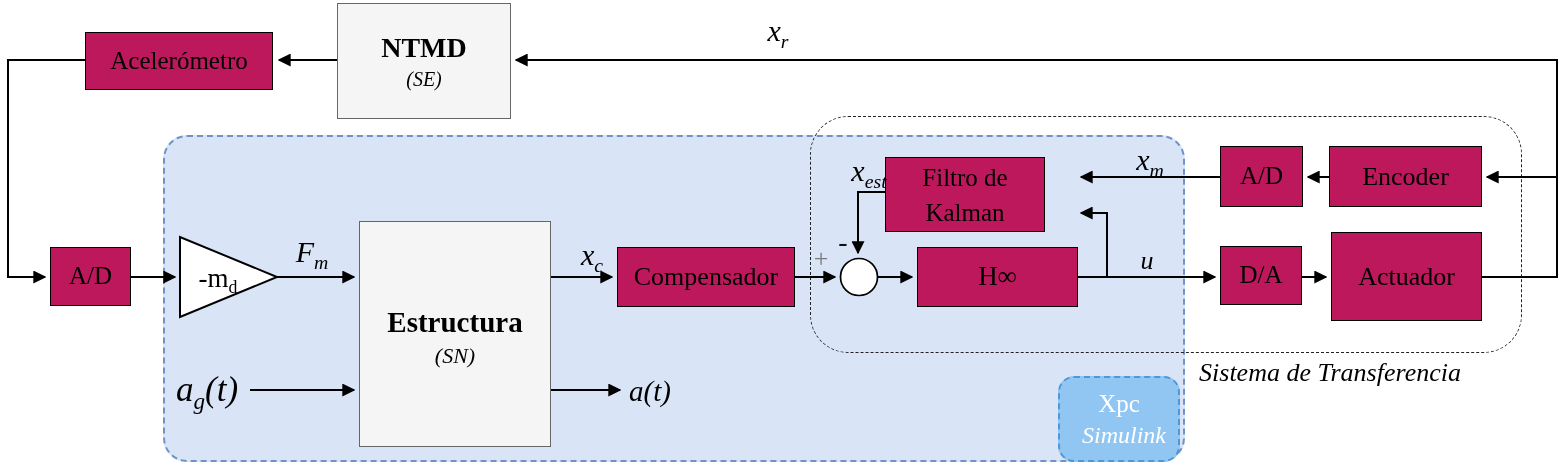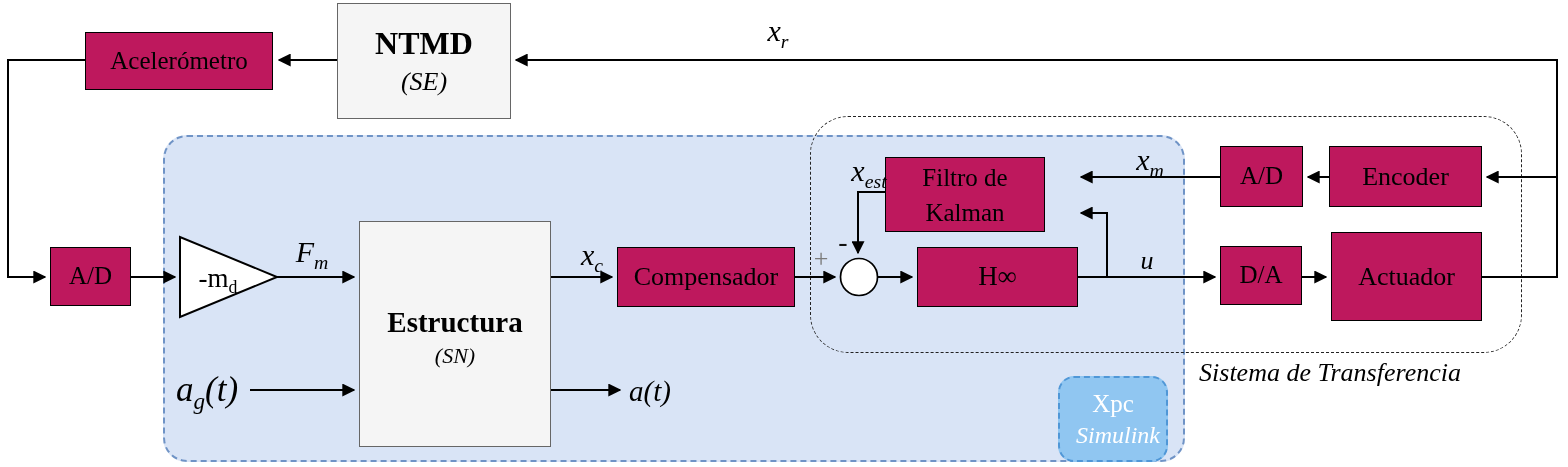--- a/index.html
+++ b/index.html
@@ -86,7 +86,7 @@
   </div>
 
   <div class="box gray" style="left:337px;top:3px;width:174px;height:116px;">
-    <span class="title" style="font-size:32px;">NTMD</span>
+    <span class="title" style="font-size:28px;">NTMD</span>
     <span class="subtitle" style="font-size:26px;">(SE)</span>
   </div>
 

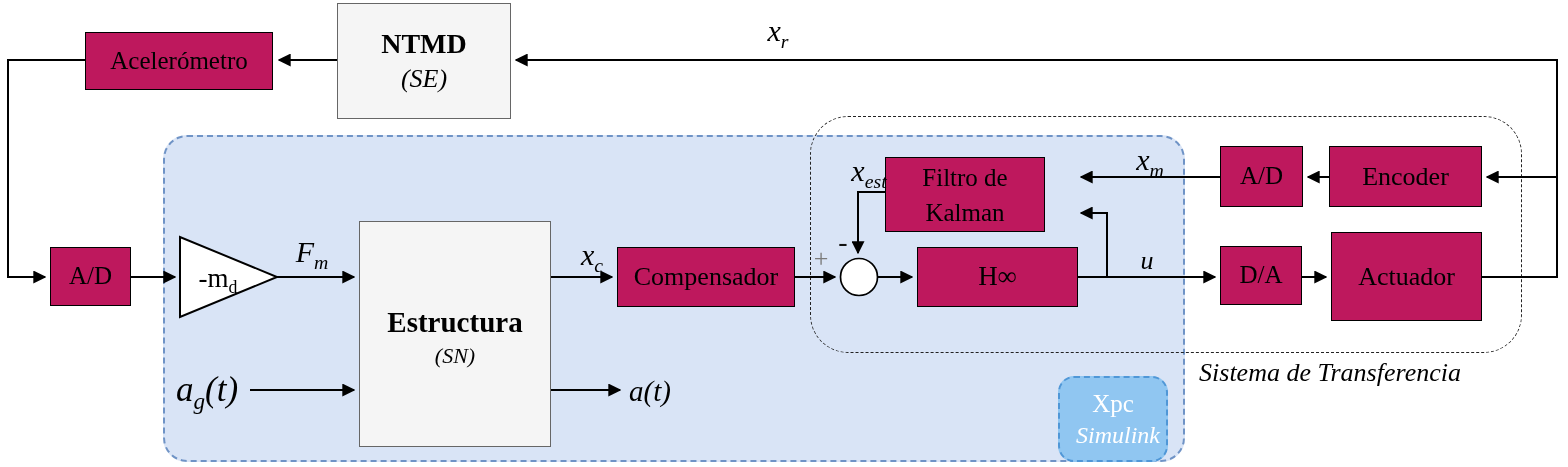--- a/index.html
+++ b/index.html
@@ -87,7 +87,7 @@
 
   <div class="box gray" style="left:337px;top:3px;width:174px;height:116px;">
     <span class="title" style="font-size:28px;">NTMD</span>
-    <span class="subtitle" style="font-size:26px;">(SE)</span>
+    <span class="subtitle" style="font-size:20px;">(SE)</span>
   </div>
 
   <div class="box" style="left:50px;top:247px;width:81px;height:59px;">

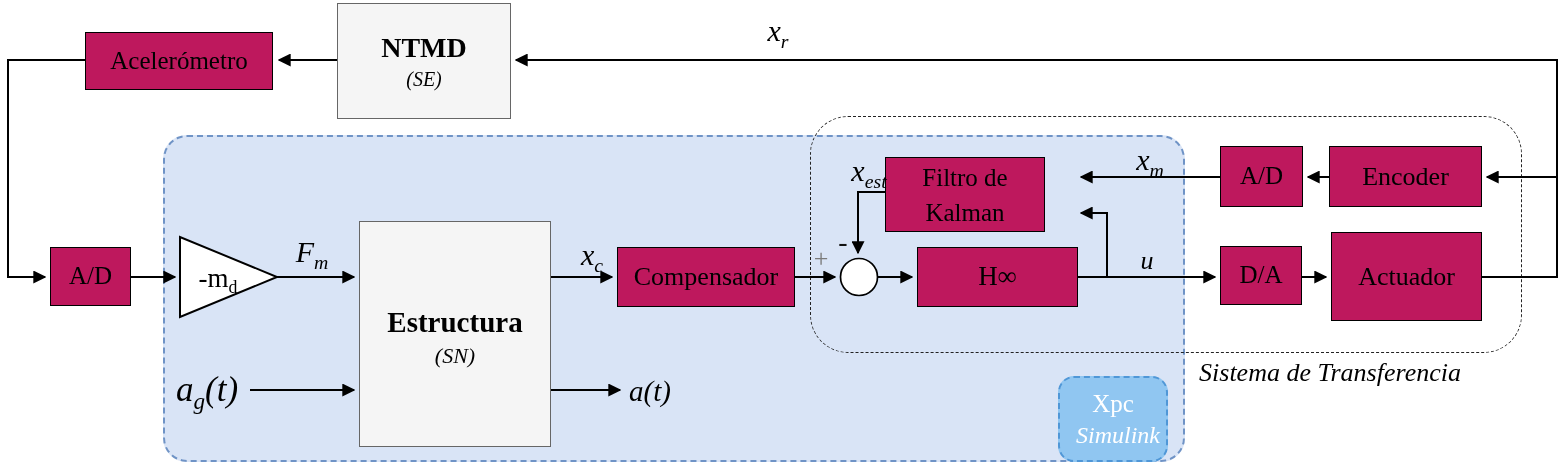--- a/index.html
+++ b/index.html
@@ -17,7 +17,7 @@
     background:transparent;border:1.5px dashed #222;border-radius:38px;
   }
   #xpc-box{
-    left:1058px;top:376px;width:110px;height:86px;
+    left:1058px;top:376px;width:122px;height:86px;
     background:#90c6f1;border:2px dashed #4f97d7;border-radius:16px;
     display:flex;flex-direction:column;align-items:center;justify-content:center;
     color:#fff;line-height:1.25;

